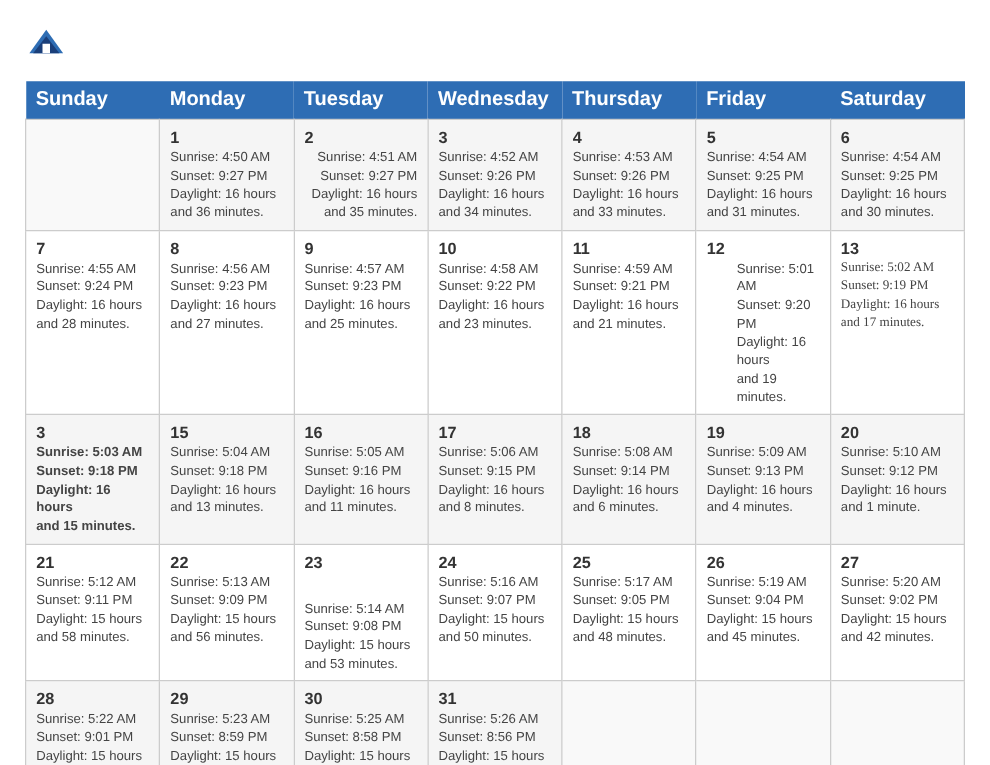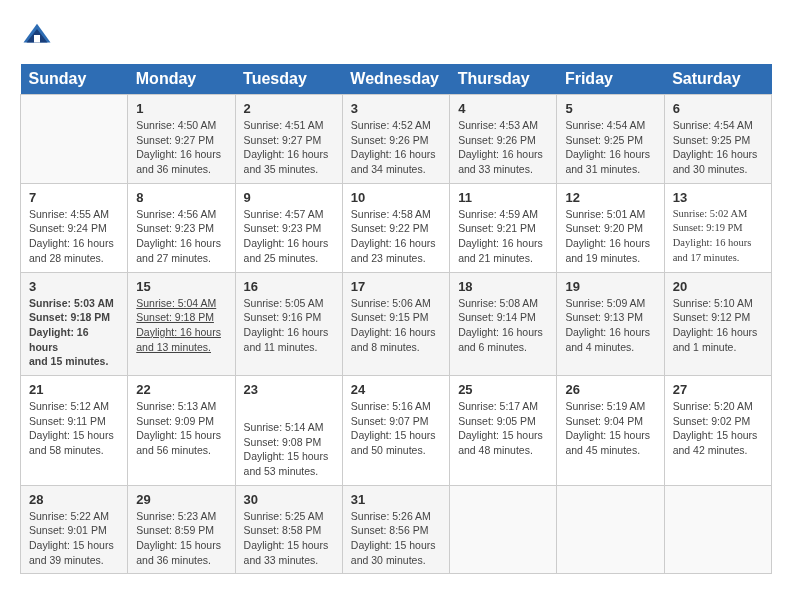--- a/index.html
+++ b/index.html
@@ -136,7 +136,7 @@
         </td>
         <td>
           <span class="day-number">2</span>
-          <div class="day-info" style="white-space: pre-line;">Sunrise: 4:51 AM
+          <div class="day-info" style="white-space: pre-line; text-align: right;">Sunrise: 4:51 AM
 Sunset: 9:27 PM
 Daylight: 16 hours
 and 35 minutes.</div>

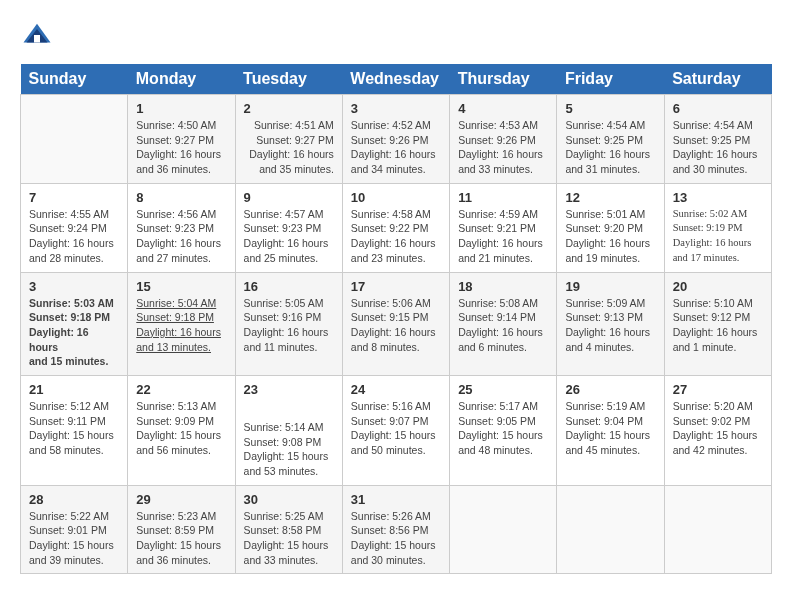--- a/index.html
+++ b/index.html
@@ -208,7 +208,7 @@
         </td>
         <td>
           <span class="day-number">12</span>
-          <div class="day-info" style="white-space: pre-line;">Sunrise: 5:01 AM
+          <div class="day-info" style="white-space: pre-line; margin-left: 24px;">Sunrise: 5:01 AM
 Sunset: 9:20 PM
 Daylight: 16 hours
 and 19 minutes.</div>

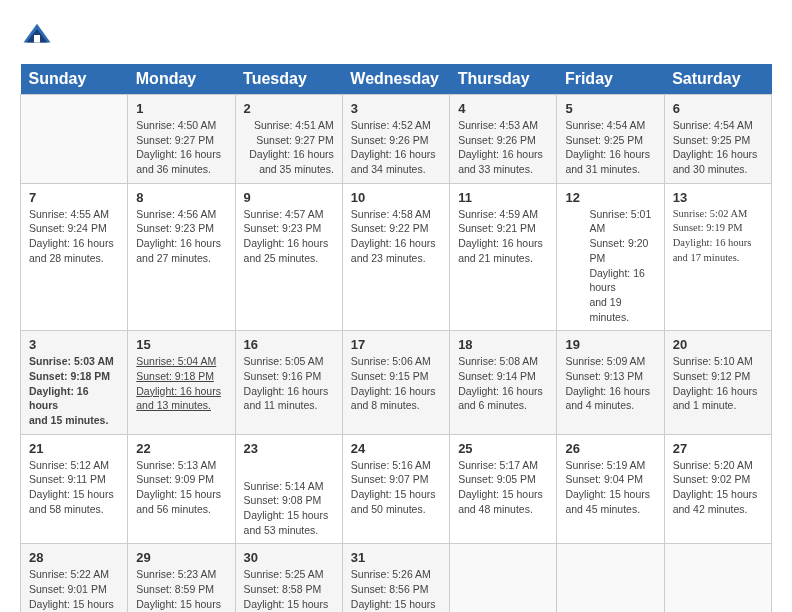--- a/index.html
+++ b/index.html
@@ -231,7 +231,7 @@
         </td>
         <td>
           <span class="day-number">15</span>
-          <div class="day-info" style="white-space: pre-line; text-decoration: underline;">Sunrise: 5:04 AM
+          <div class="day-info" style="white-space: pre-line;">Sunrise: 5:04 AM
 Sunset: 9:18 PM
 Daylight: 16 hours
 and 13 minutes.</div>

